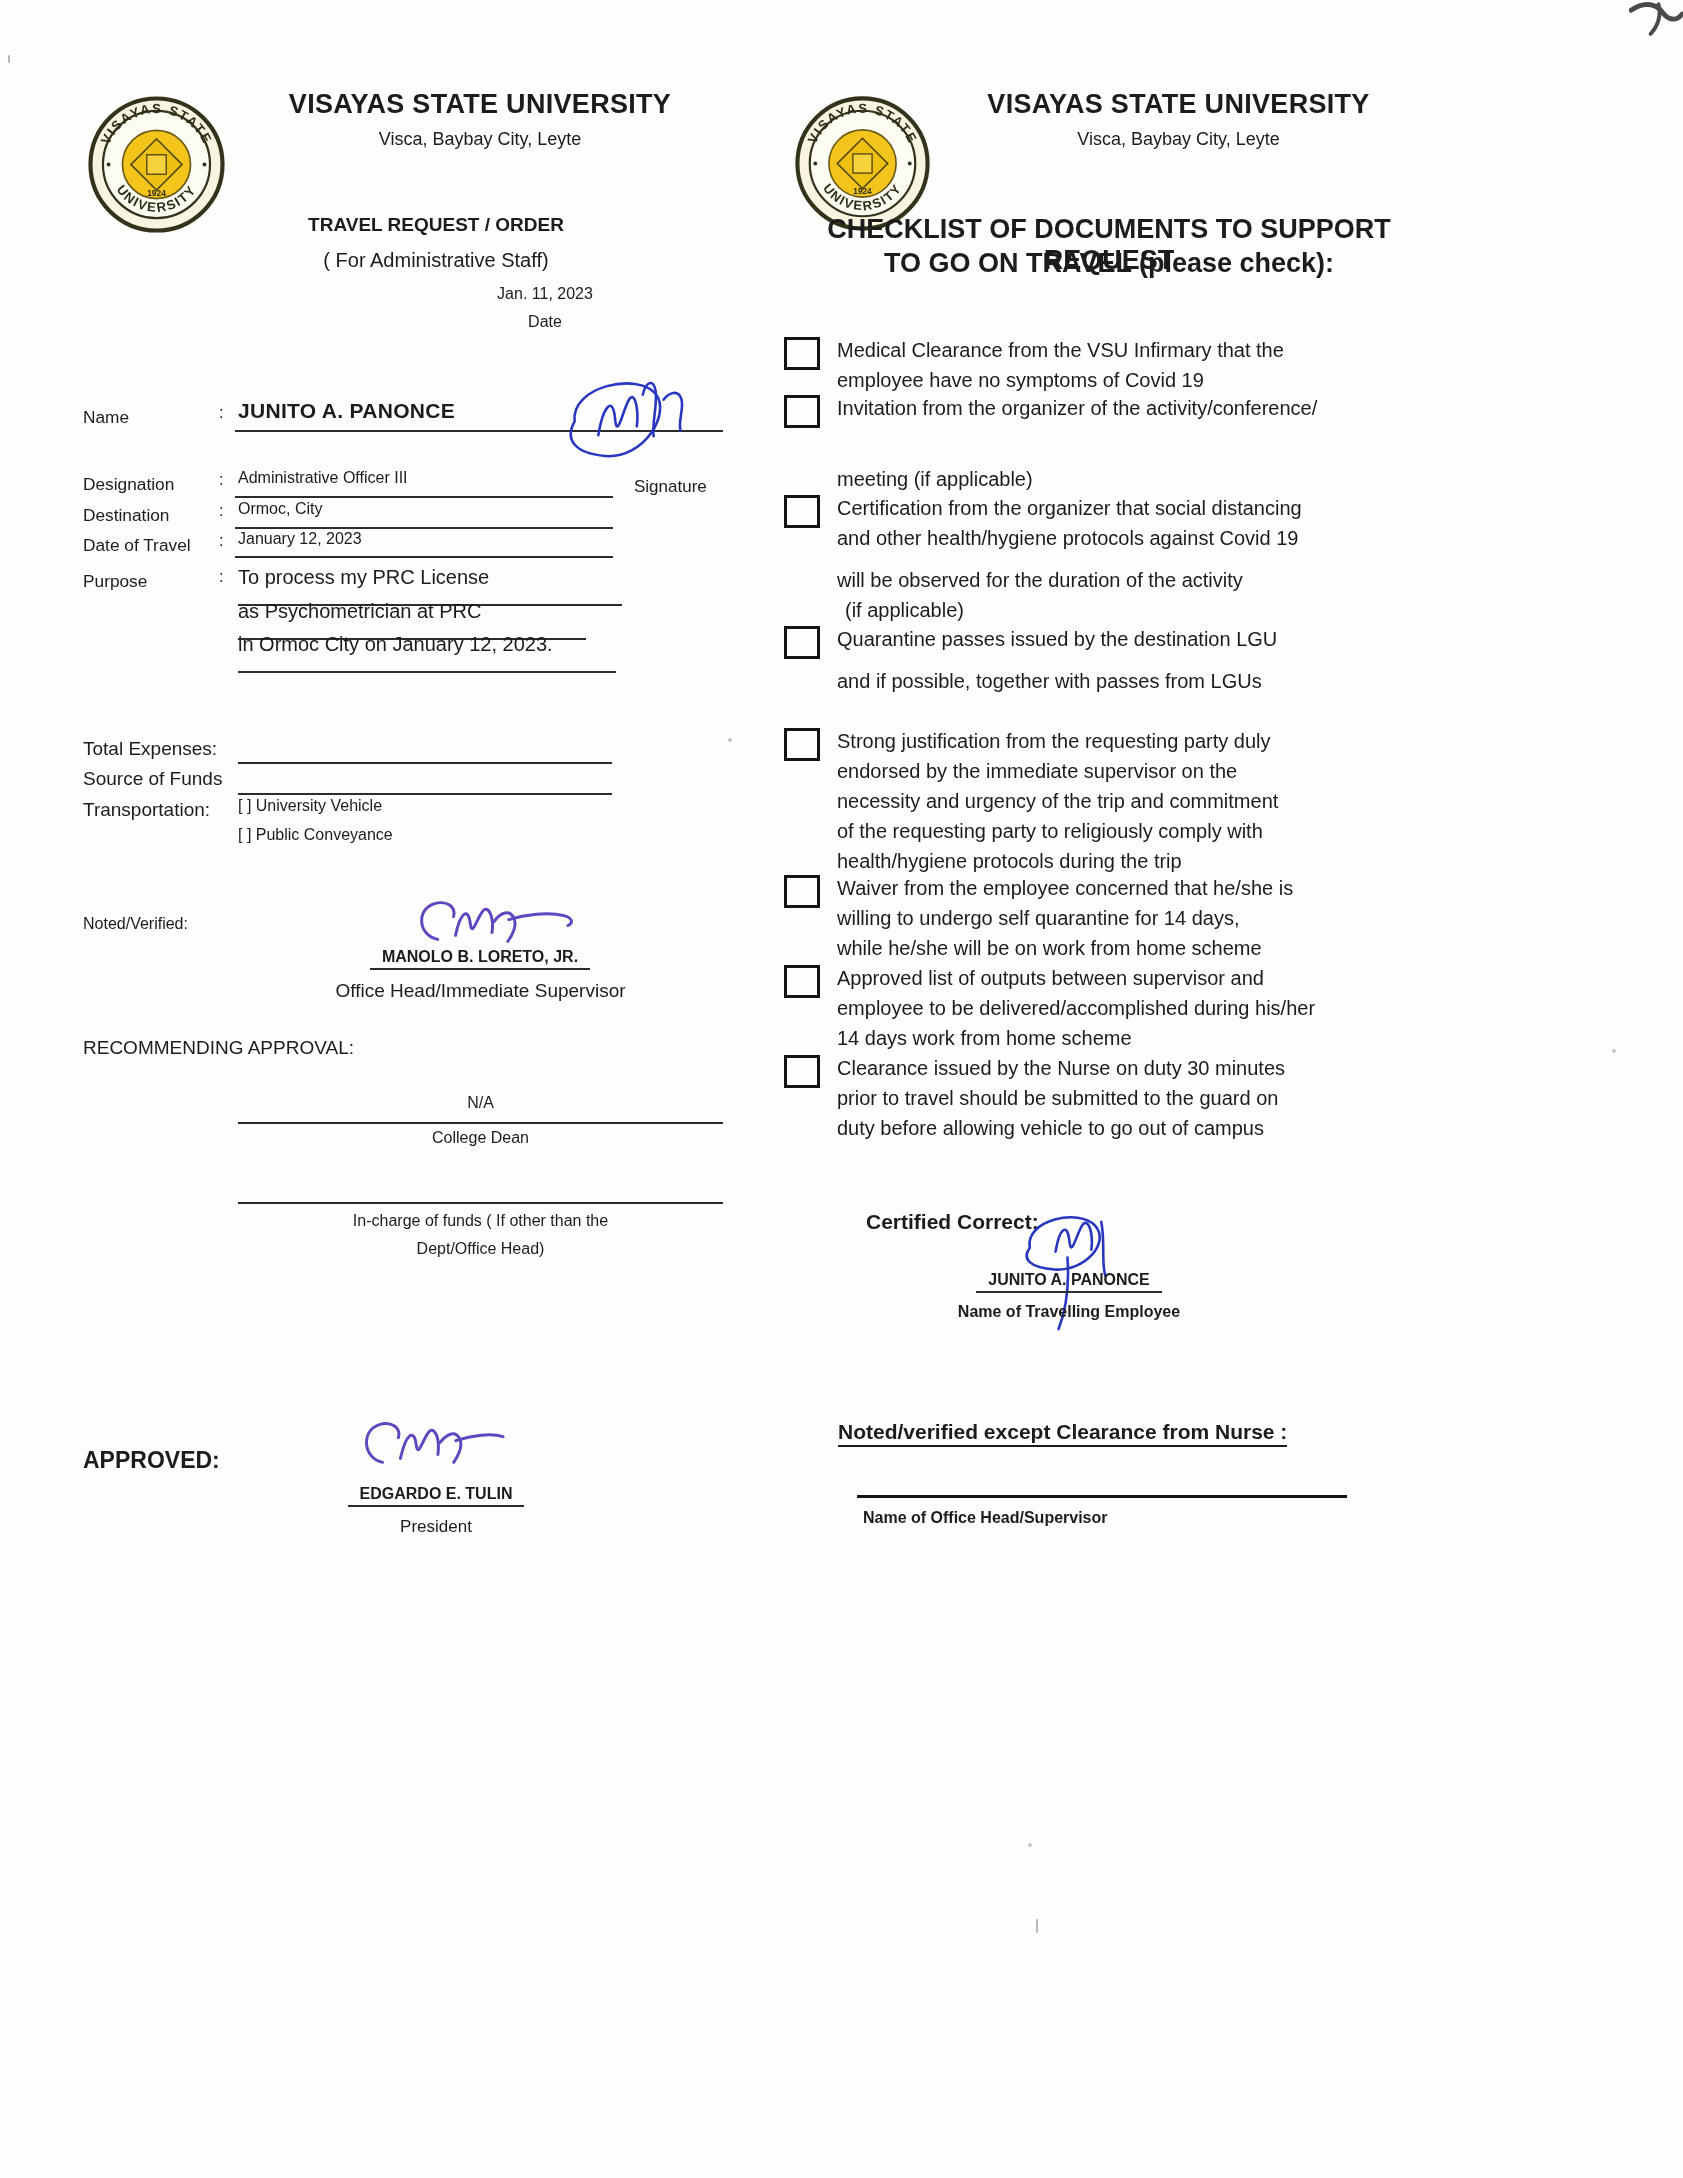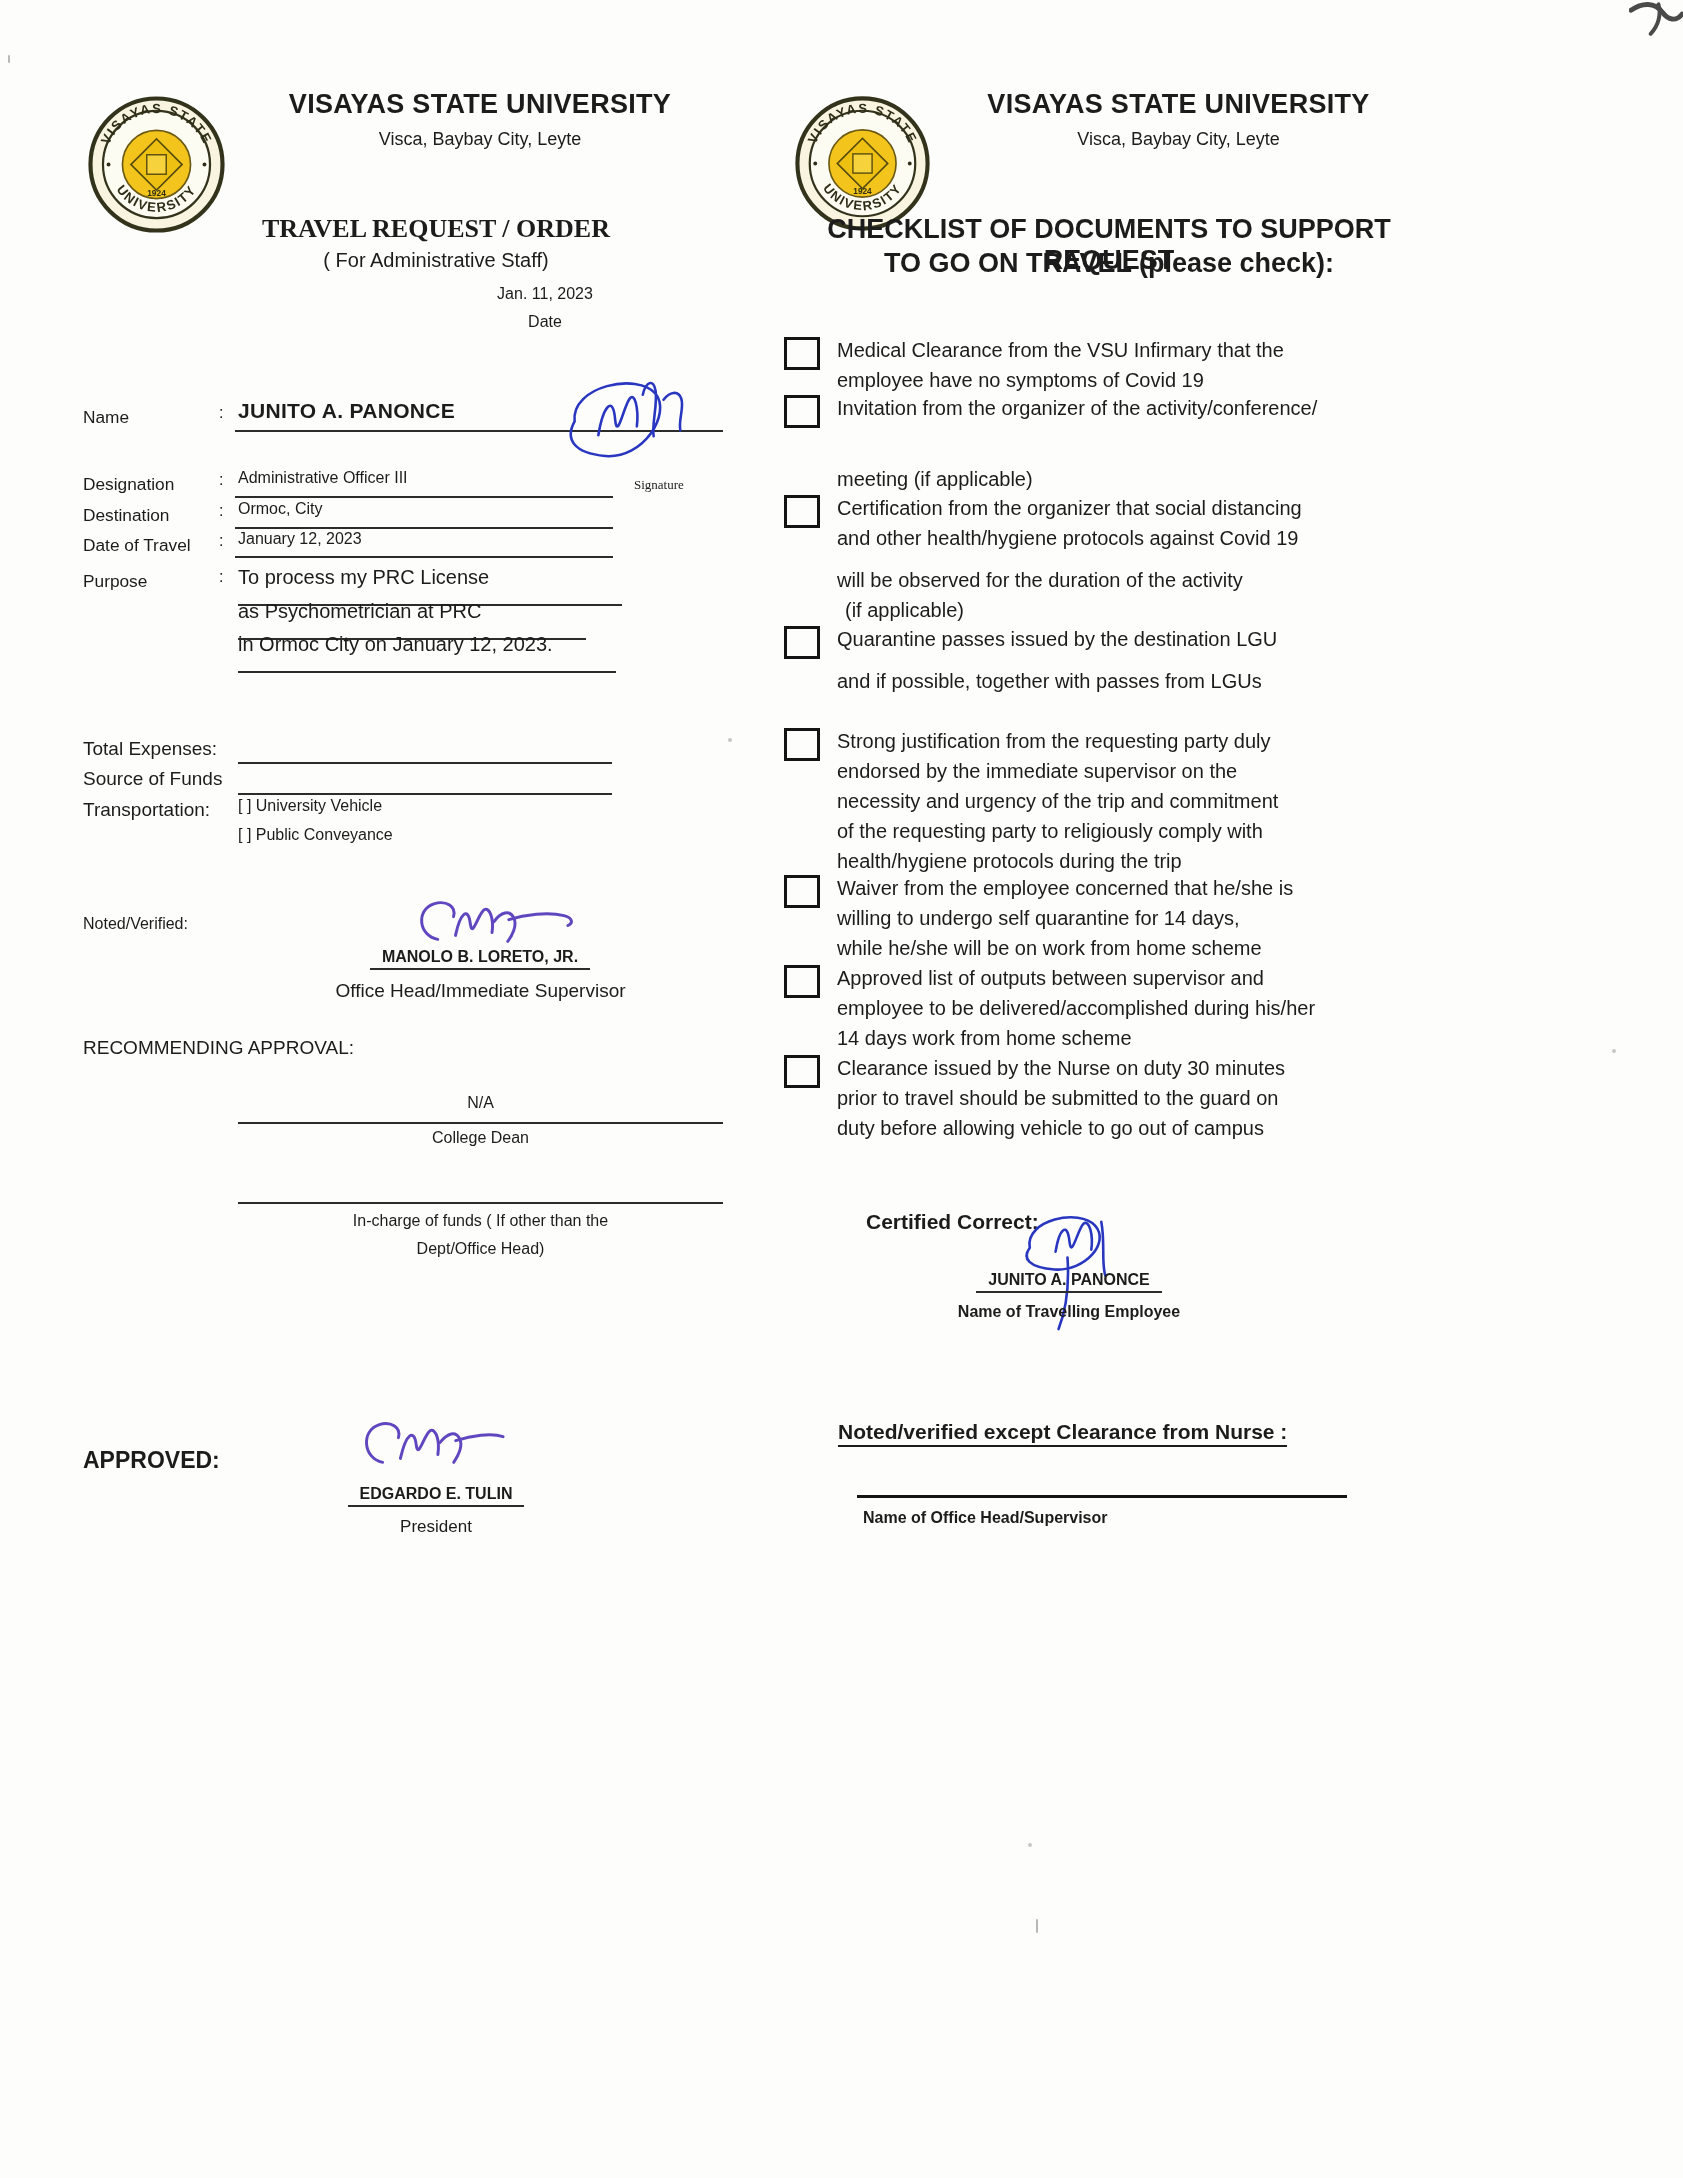--- a/index.html
+++ b/index.html
@@ -11,7 +11,7 @@
   .b{font-weight:bold;}
   .univ-title{font-size:27px;font-weight:bold;letter-spacing:0.3px;}
   .univ-addr{font-size:18px;}
-  .form-title{font-size:26px;font-weight:bold;font-family:Liberation Serif, serif;}
+  .form-title{font-size:19px;font-weight:bold;}
   .form-sub{font-size:20px;}
   .small{font-size:13px;font-family:Liberation Serif, serif;}
   .lbl{font-size:17.3px;}

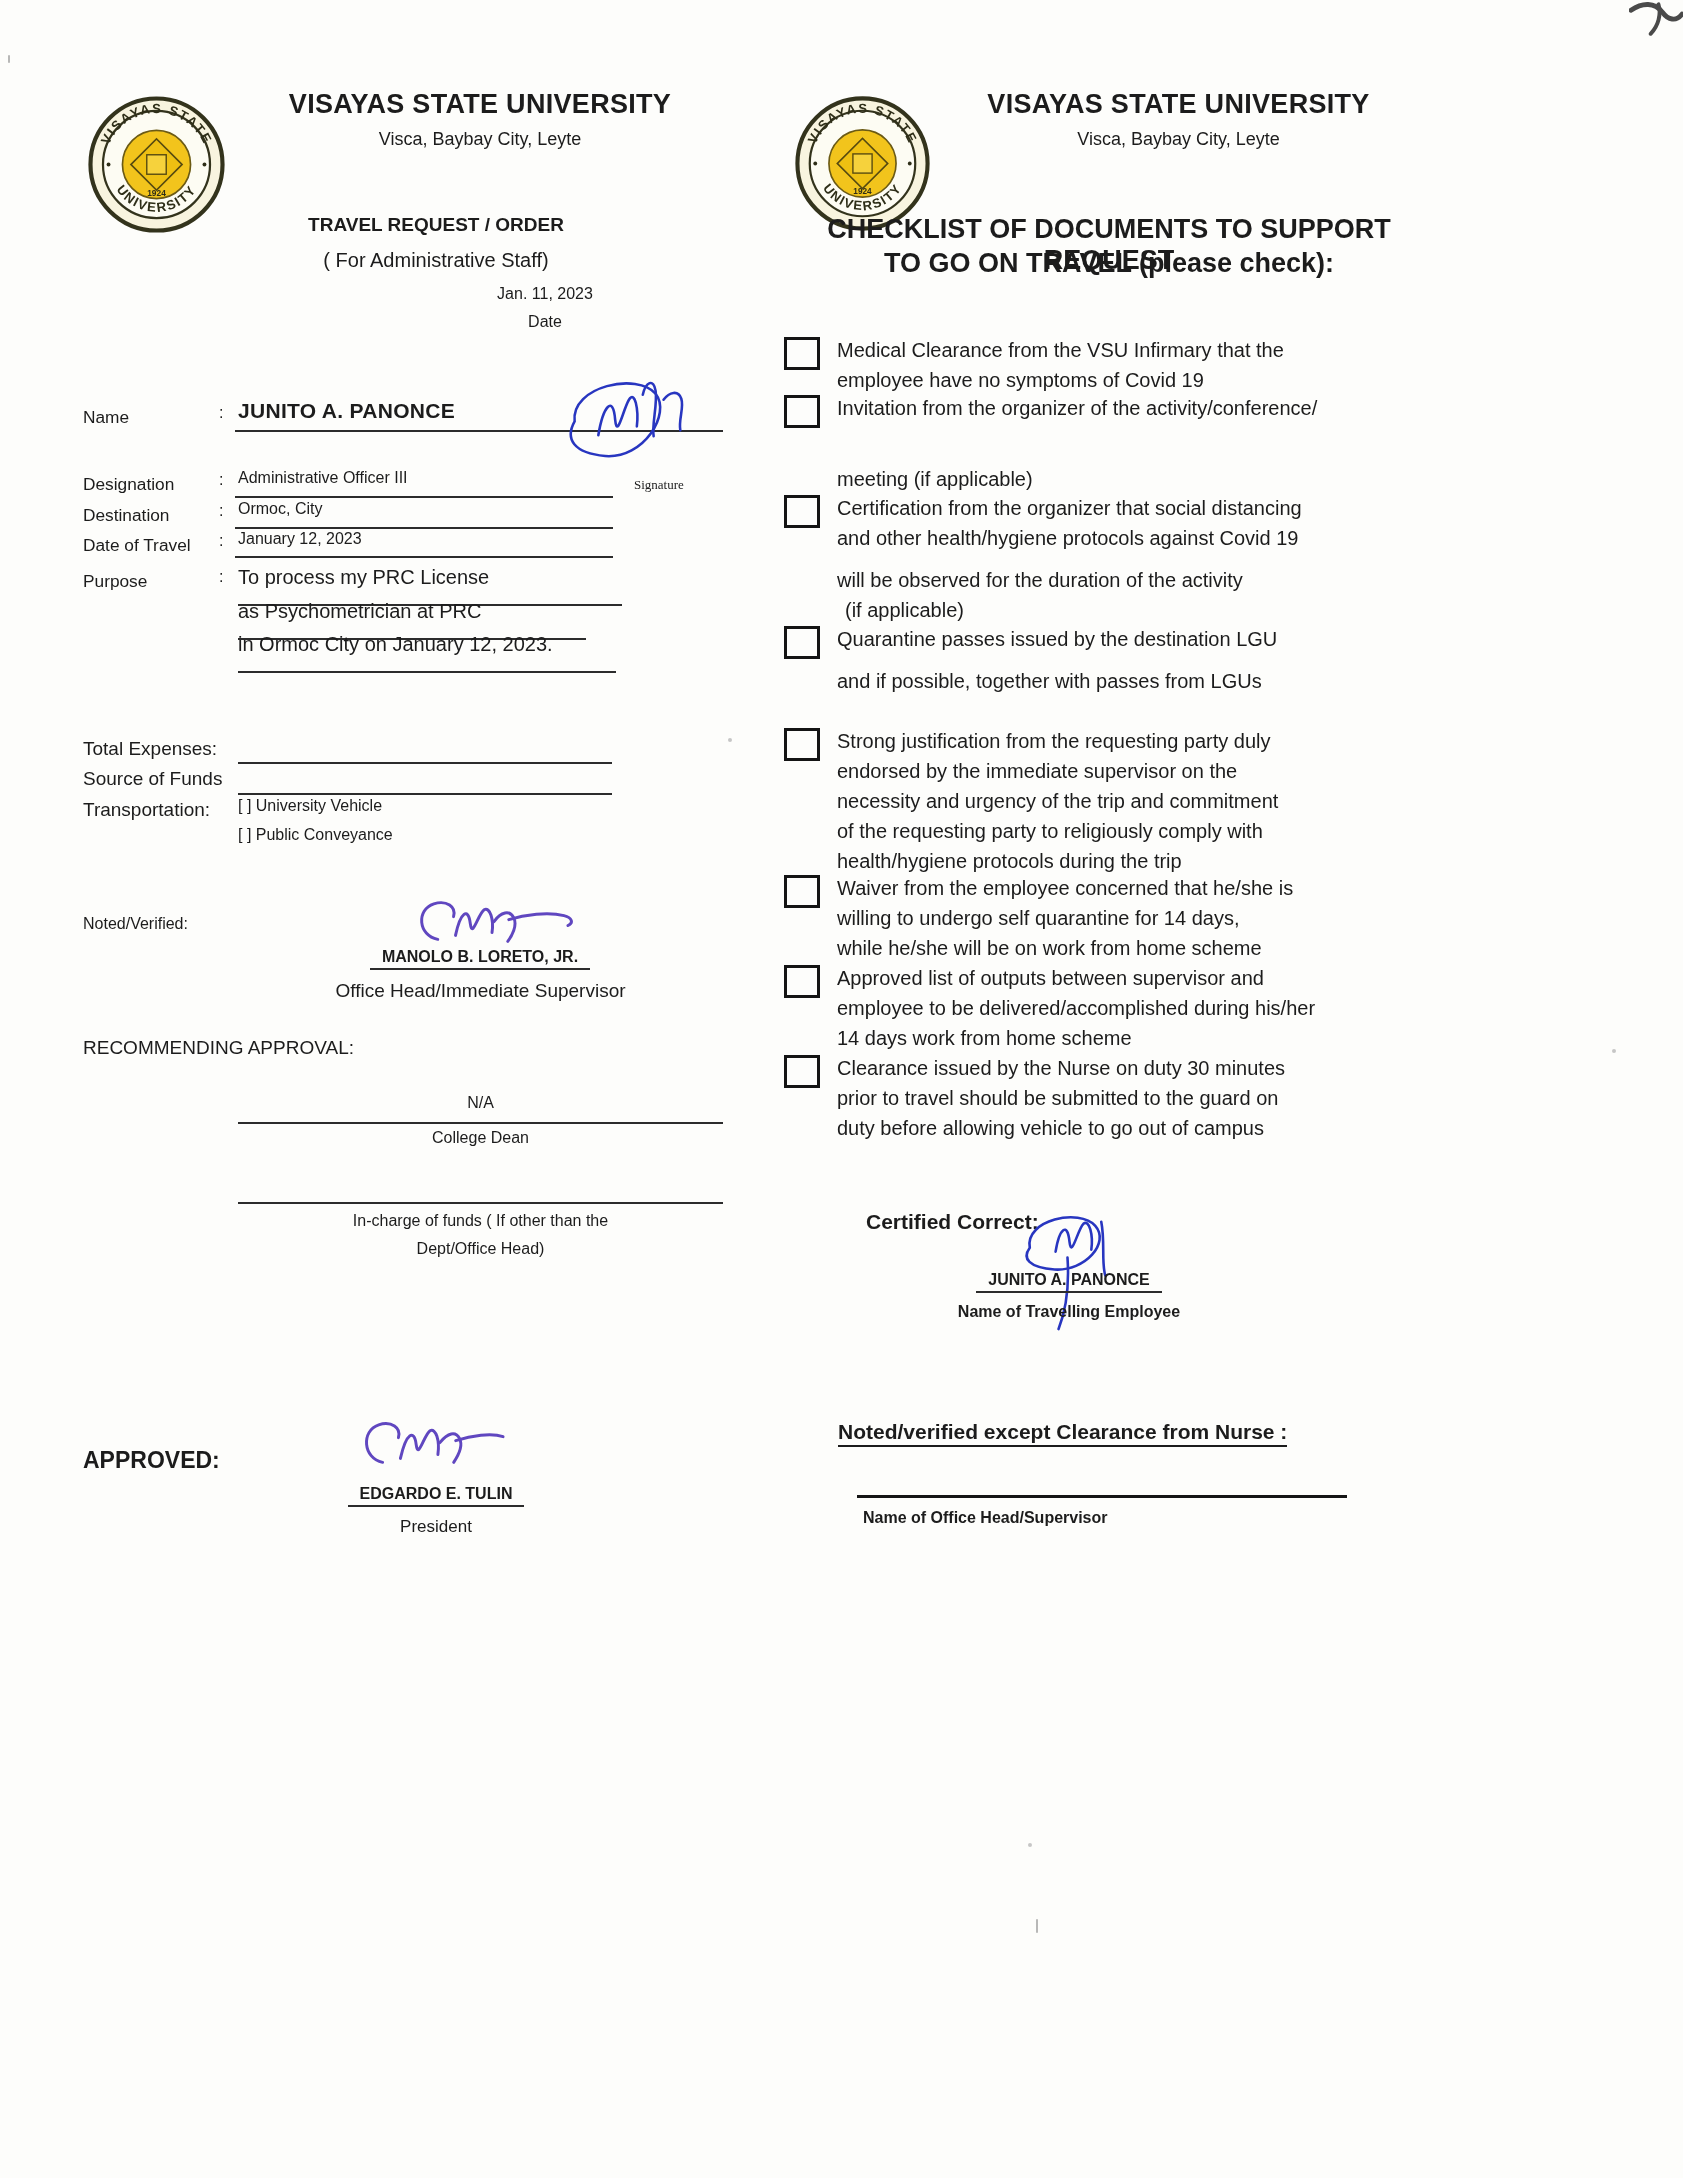--- a/index.html
+++ b/index.html
@@ -13,7 +13,7 @@
   .univ-addr{font-size:18px;}
   .form-title{font-size:19px;font-weight:bold;}
   .form-sub{font-size:20px;}
-  .small{font-size:13px;font-family:Liberation Serif, serif;}
+  .small{font-size:17px;}
   .lbl{font-size:17.3px;}
   .lbl19{font-size:19px;}
   .val{font-size:16px;}

